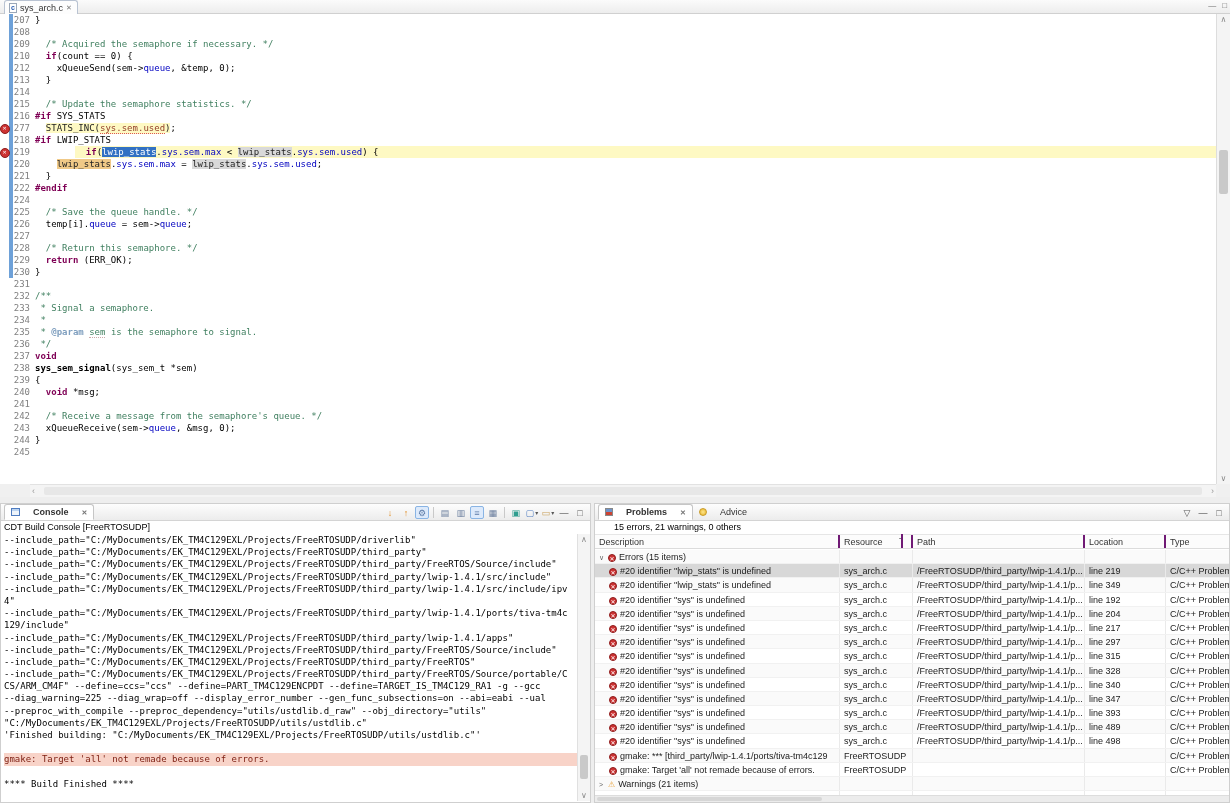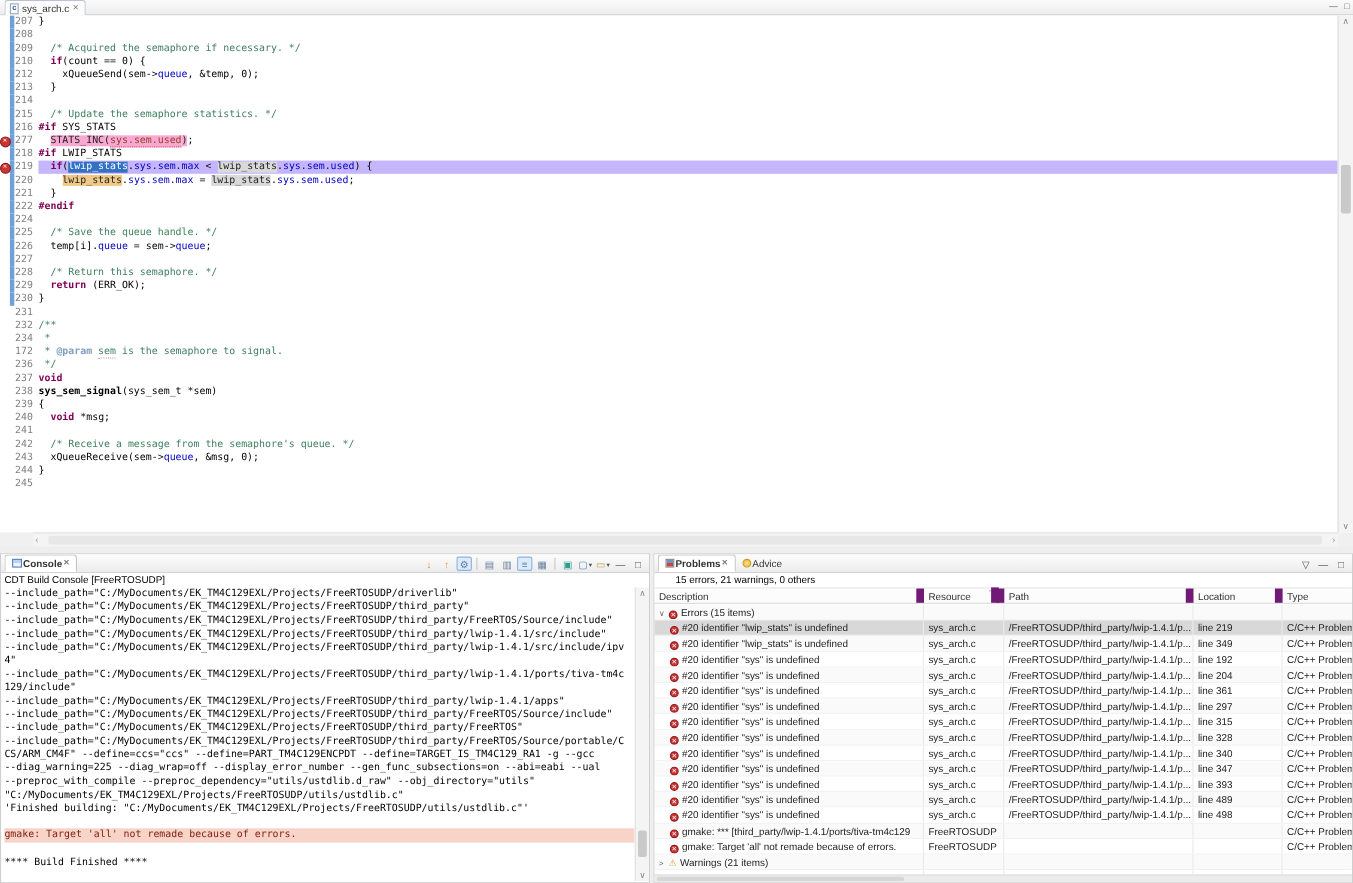--- a/index.html
+++ b/index.html
@@ -39,7 +39,7 @@
   .fn { color:#000; font-weight:bold; }
   .doc{ color:#7F9FBF; font-weight:bold; }
   .u  { border-bottom:1px dotted #caa; }
-  .m  { background:#f9a8d4; }
+  .m  { background:#fef9c3; }
   .mr { color:#94402a; border-bottom:1px dotted #d55; }
   .sel{ background:#3271c3; color:#fff; }
   .occ{ background:#d9d9d9; }

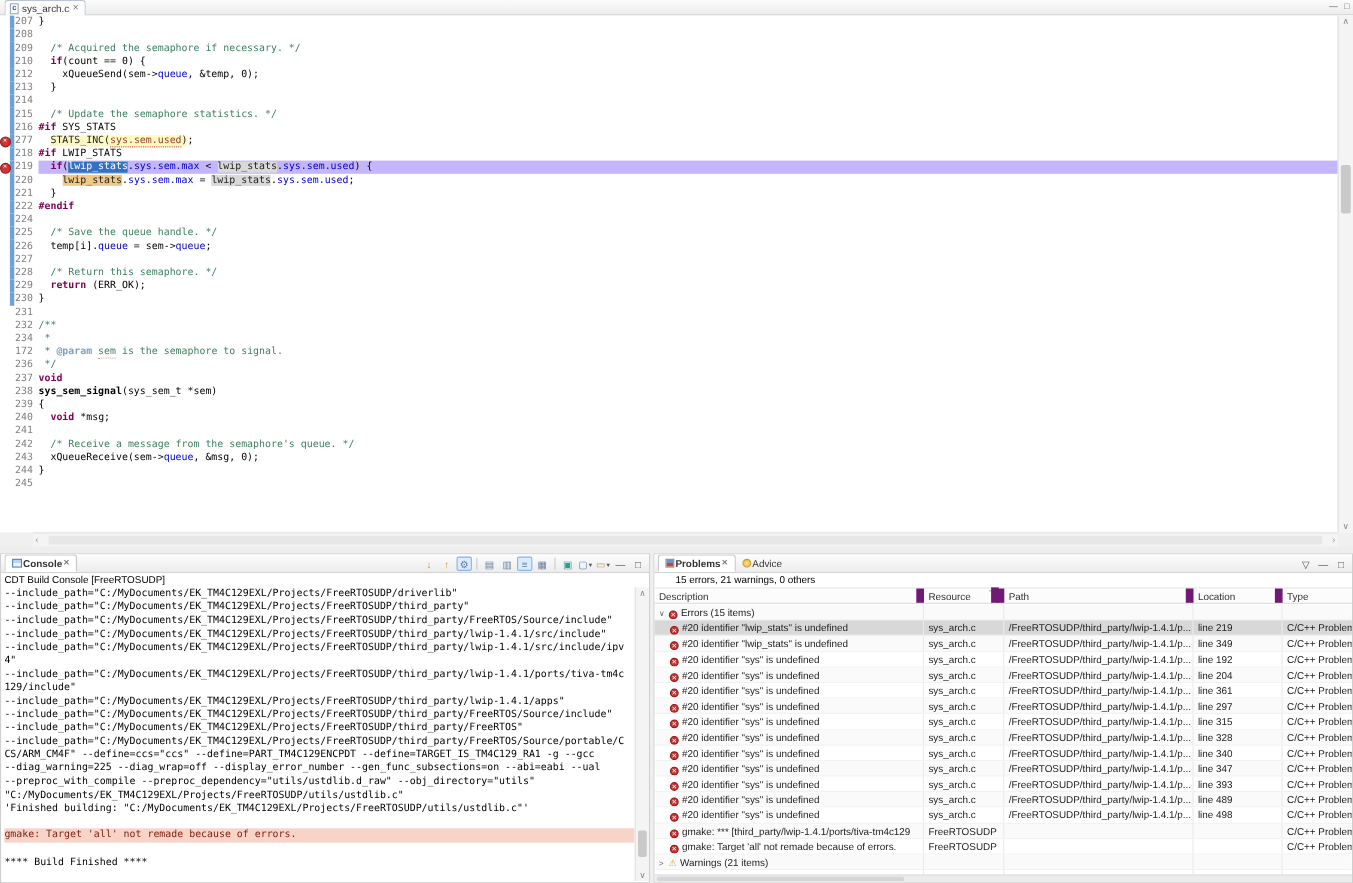--- a/index.html
+++ b/index.html
@@ -30,7 +30,7 @@
   .lnum { width:22px; flex:none; text-align:right; padding-right:5px; color:#808080;
     font-family:"DejaVu Sans Mono","Liberation Mono",monospace; }
   .ltext { flex:1; }
-  .code-line.cur .ltext { background:#c4b5fd; }
+  .code-line.cur .ltext { background:#fef9c3;margin-left:40px; }
   .p  { color:#000; }
   .c  { color:#3F7F5F; }
   .k  { color:#7F0055; font-weight:bold; }

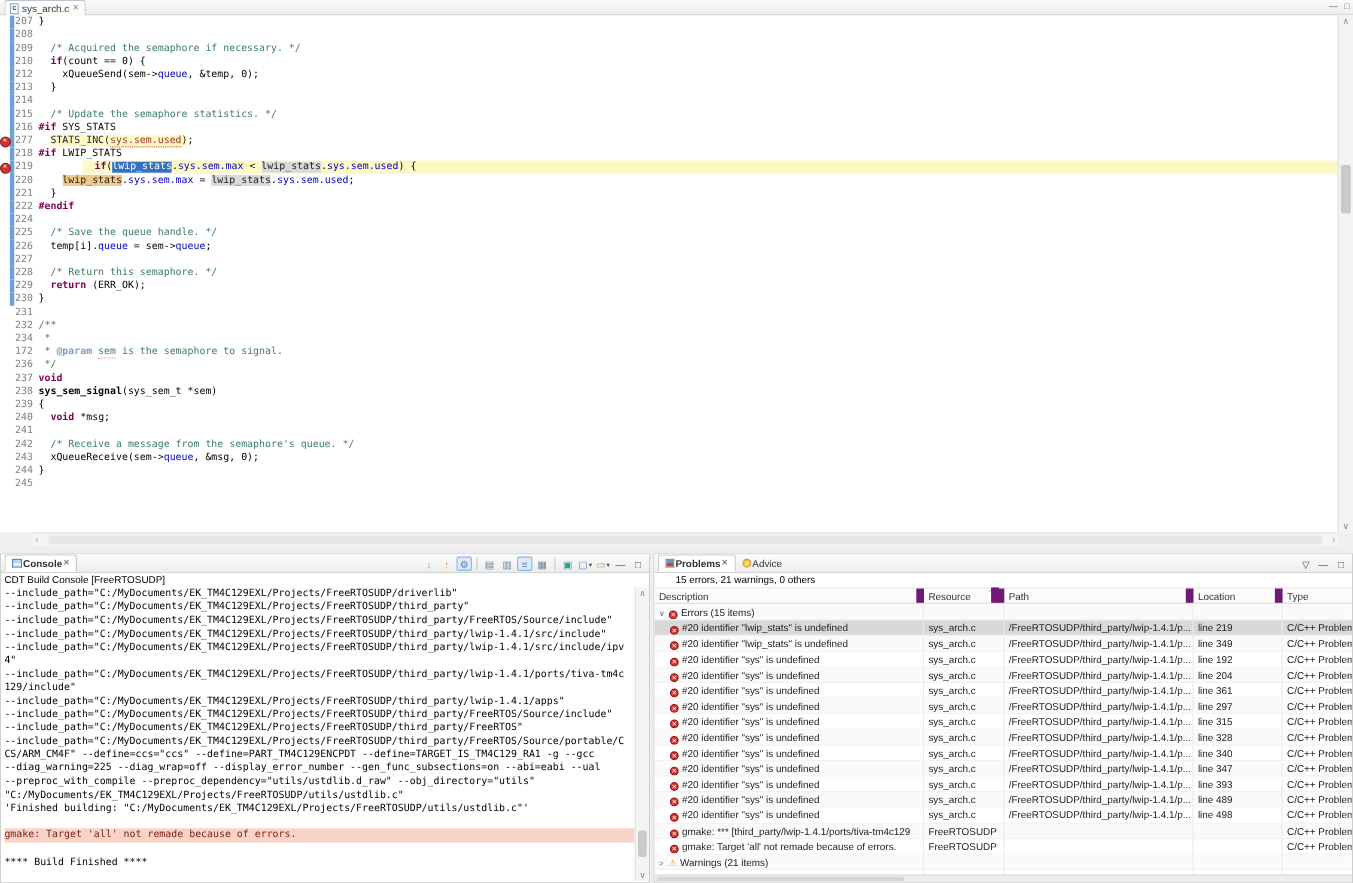--- a/index.html
+++ b/index.html
@@ -154,6 +154,7 @@
       <div class="code-line"><span class="gutter-mark"></span><span class="rbar on"></span><span class="lnum">230</span><span class="ltext"><span class="p">}</span></span></div>
       <div class="code-line"><span class="gutter-mark"></span><span class="rbar"></span><span class="lnum">231</span><span class="ltext"></span></div>
       <div class="code-line"><span class="gutter-mark"></span><span class="rbar"></span><span class="lnum">232</span><span class="ltext"><span class="c">/**</span></span></div>
+      <div class="code-line"><span class="gutter-mark"></span><span class="rbar"></span><span class="lnum">233</span><span class="ltext"><span class="c"> * Signal a semaphore.</span></span></div>
       <div class="code-line"><span class="gutter-mark"></span><span class="rbar"></span><span class="lnum">234</span><span class="ltext"><span class="c"> *</span></span></div>
       <div class="code-line"><span class="gutter-mark"></span><span class="rbar"></span><span class="lnum">172</span><span class="ltext"><span class="c"> * </span><span class="doc">@param</span><span class="c"> </span><span class="c u">sem</span><span class="c"> is the semaphore to signal.</span></span></div>
       <div class="code-line"><span class="gutter-mark"></span><span class="rbar"></span><span class="lnum">236</span><span class="ltext"><span class="c"> */</span></span></div>

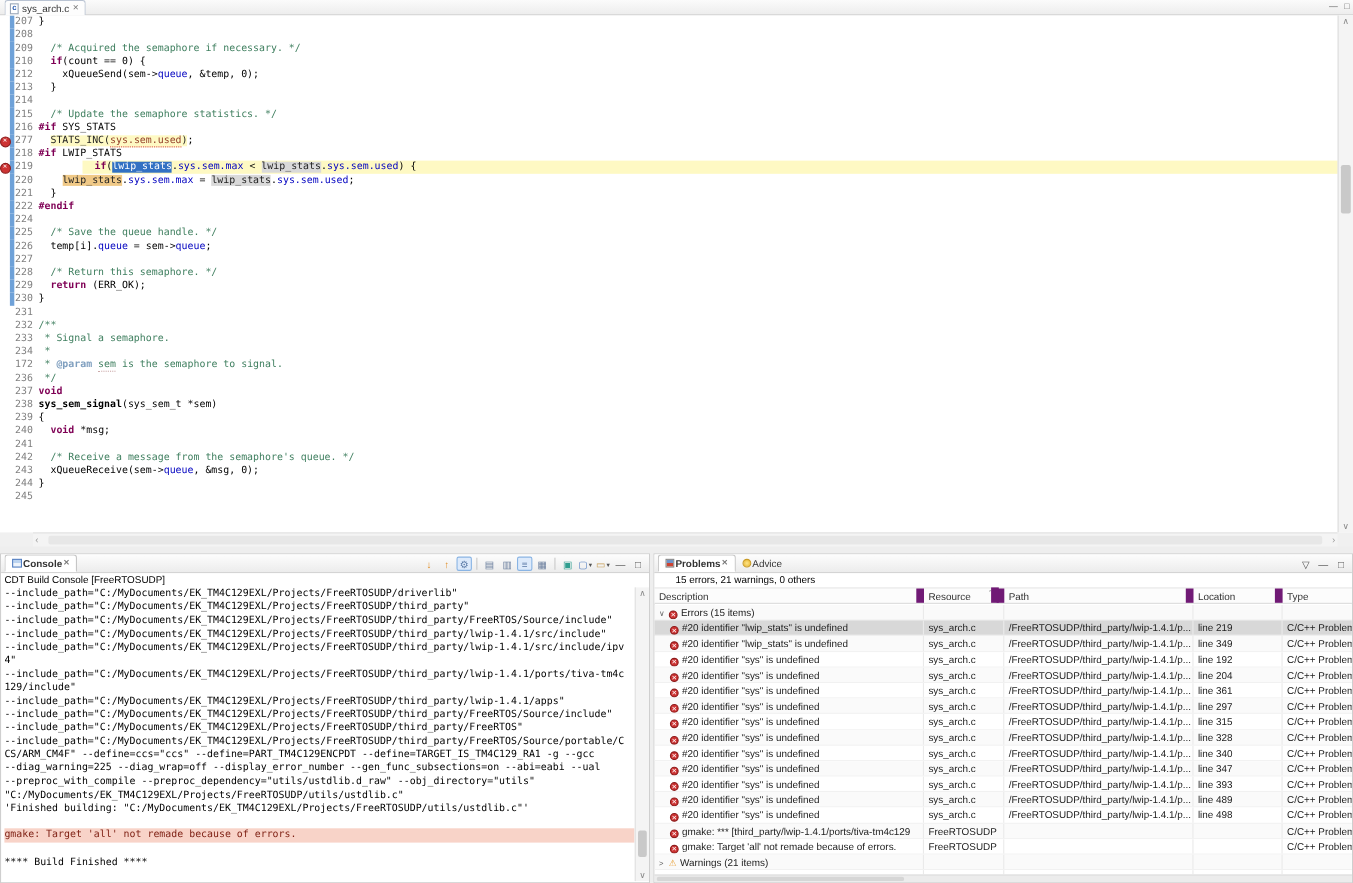--- a/index.html
+++ b/index.html
@@ -156,7 +156,7 @@
       <div class="code-line"><span class="gutter-mark"></span><span class="rbar"></span><span class="lnum">232</span><span class="ltext"><span class="c">/**</span></span></div>
       <div class="code-line"><span class="gutter-mark"></span><span class="rbar"></span><span class="lnum">233</span><span class="ltext"><span class="c"> * Signal a semaphore.</span></span></div>
       <div class="code-line"><span class="gutter-mark"></span><span class="rbar"></span><span class="lnum">234</span><span class="ltext"><span class="c"> *</span></span></div>
-      <div class="code-line"><span class="gutter-mark"></span><span class="rbar"></span><span class="lnum">172</span><span class="ltext"><span class="c"> * </span><span class="doc">@param</span><span class="c"> </span><span class="c u">sem</span><span class="c"> is the semaphore to signal.</span></span></div>
+      <div class="code-line"><span class="gutter-mark"></span><span class="rbar"></span><span class="lnum">235</span><span class="ltext"><span class="c"> * </span><span class="doc">@param</span><span class="c"> </span><span class="c u">sem</span><span class="c"> is the semaphore to signal.</span></span></div>
       <div class="code-line"><span class="gutter-mark"></span><span class="rbar"></span><span class="lnum">236</span><span class="ltext"><span class="c"> */</span></span></div>
       <div class="code-line"><span class="gutter-mark"></span><span class="rbar"></span><span class="lnum">237</span><span class="ltext"><span class="k">void</span></span></div>
       <div class="code-line"><span class="gutter-mark"></span><span class="rbar"></span><span class="lnum">238</span><span class="ltext"><span class="fn">sys_sem_signal</span><span class="p">(sys_sem_t *sem)</span></span></div>

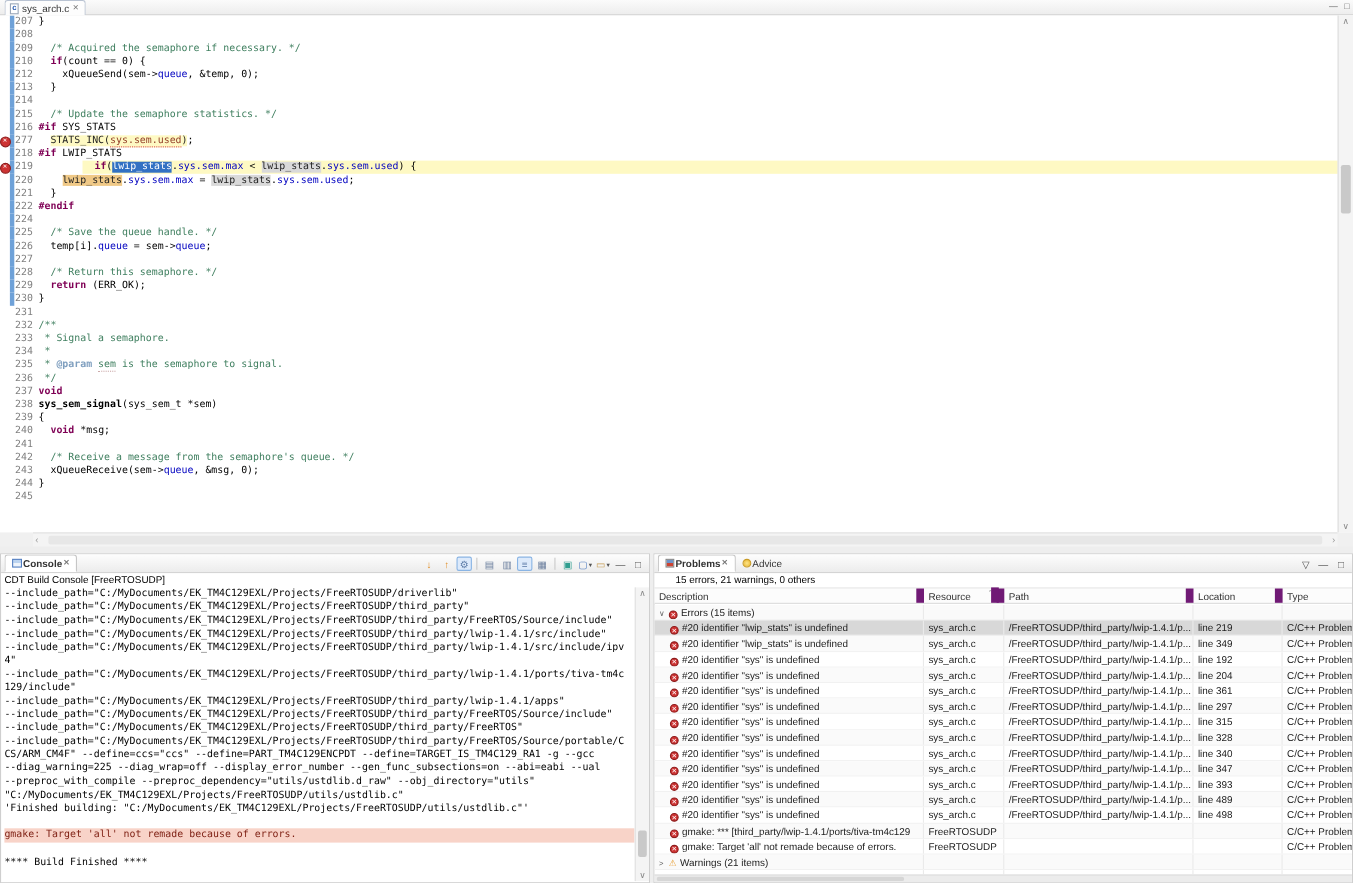--- a/index.html
+++ b/index.html
@@ -59,7 +59,7 @@
   #problems-panel { left:594px; width:636px; }
   .panel-tabbar { height:17px; background:linear-gradient(#fdfdfd,#ececec); border-bottom:1px solid #d4d4d4;
     display:flex; align-items:flex-end; position:relative; }
-  .view-tab { height:16px; display:flex; align-items:center; gap:1px; padding:0 6px;
+  .view-tab { height:16px; display:flex; align-items:center; gap:13px; padding:0 6px;
     font-size:9px; color:#333;justify-content:flex-end; }
   .view-tab.active { background:#fff; border:1px solid #c6c6c6; border-bottom:1px solid #fff;
     border-radius:3px 3px 0 0; font-weight:bold; margin-left:3px; }

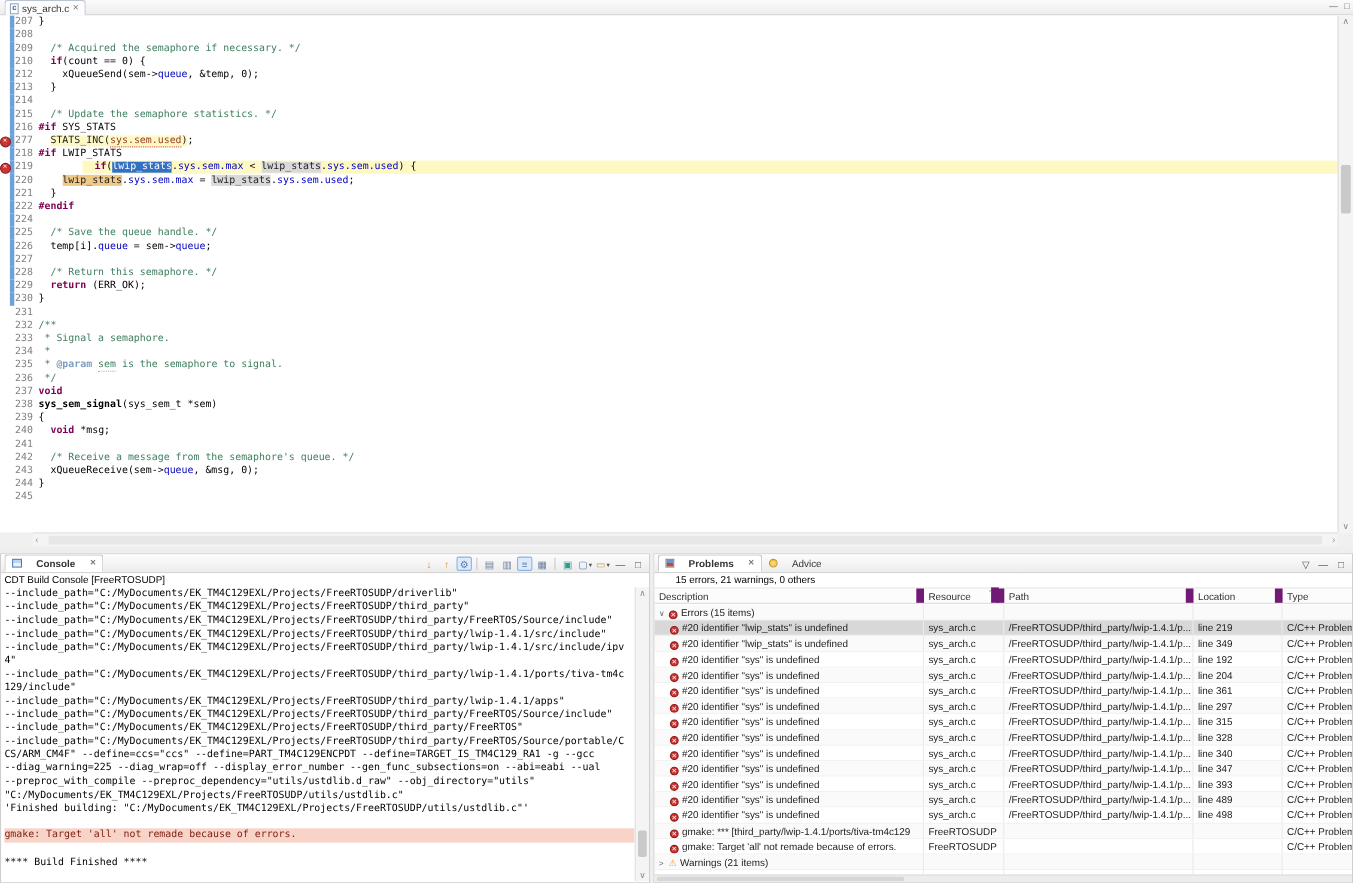--- a/index.html
+++ b/index.html
@@ -91,7 +91,7 @@
 
   .summary { height:13px; line-height:13px; padding-left:19px; font-size:9px; color:#000; background:#fff; }
   .grid-header { display:flex; height:15px; background:#fcfcfc; border-top:1px solid #e6e6e6; border-bottom:1px solid #dcdcdc; position:relative; }
-  .grid-header span { line-height:14px; padding-left:4px; color:#333; border-right:7px solid #701a75; overflow:hidden; white-space:nowrap; }
+  .grid-header span { line-height:14px; padding-left:4px; color:#333; border-right:2px solid #701a75; overflow:hidden; white-space:nowrap; }
   .sort-caret { position:absolute; left:300px; top:-1px; color:#999; font-size:7px; }
   .prow { display:flex; height:14.2px; line-height:14.2px; border-bottom:1px solid #f1f1f1; background:#fff; }
   .prow:nth-child(odd) { background:#fafafa; }

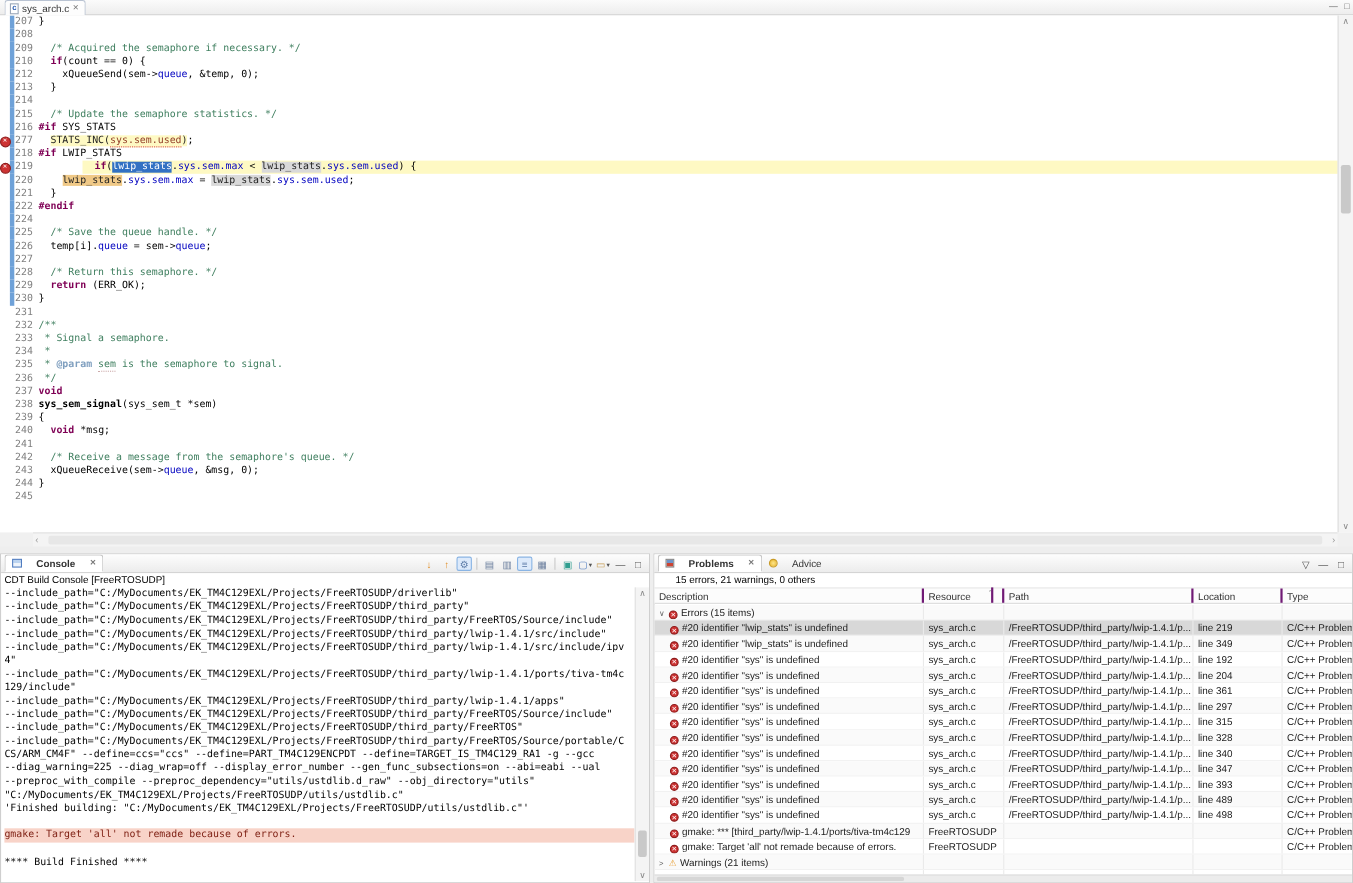--- a/index.html
+++ b/index.html
@@ -307,7 +307,7 @@
         <span class="col0"><span class="indent"></span><span class="err-badge">✕</span><span>#20 identifier "sys" is undefined</span></span>
         <span class="col1">sys_arch.c</span>
         <span class="col2">/FreeRTOSUDP/third_party/lwip-1.4.1/p...</span>
-        <span class="col3">line 361</span>
+        <span class="col3">line 217</span>
         <span class="col4">C/C++ Problem</span>
       </div>
       <div class="prow">

